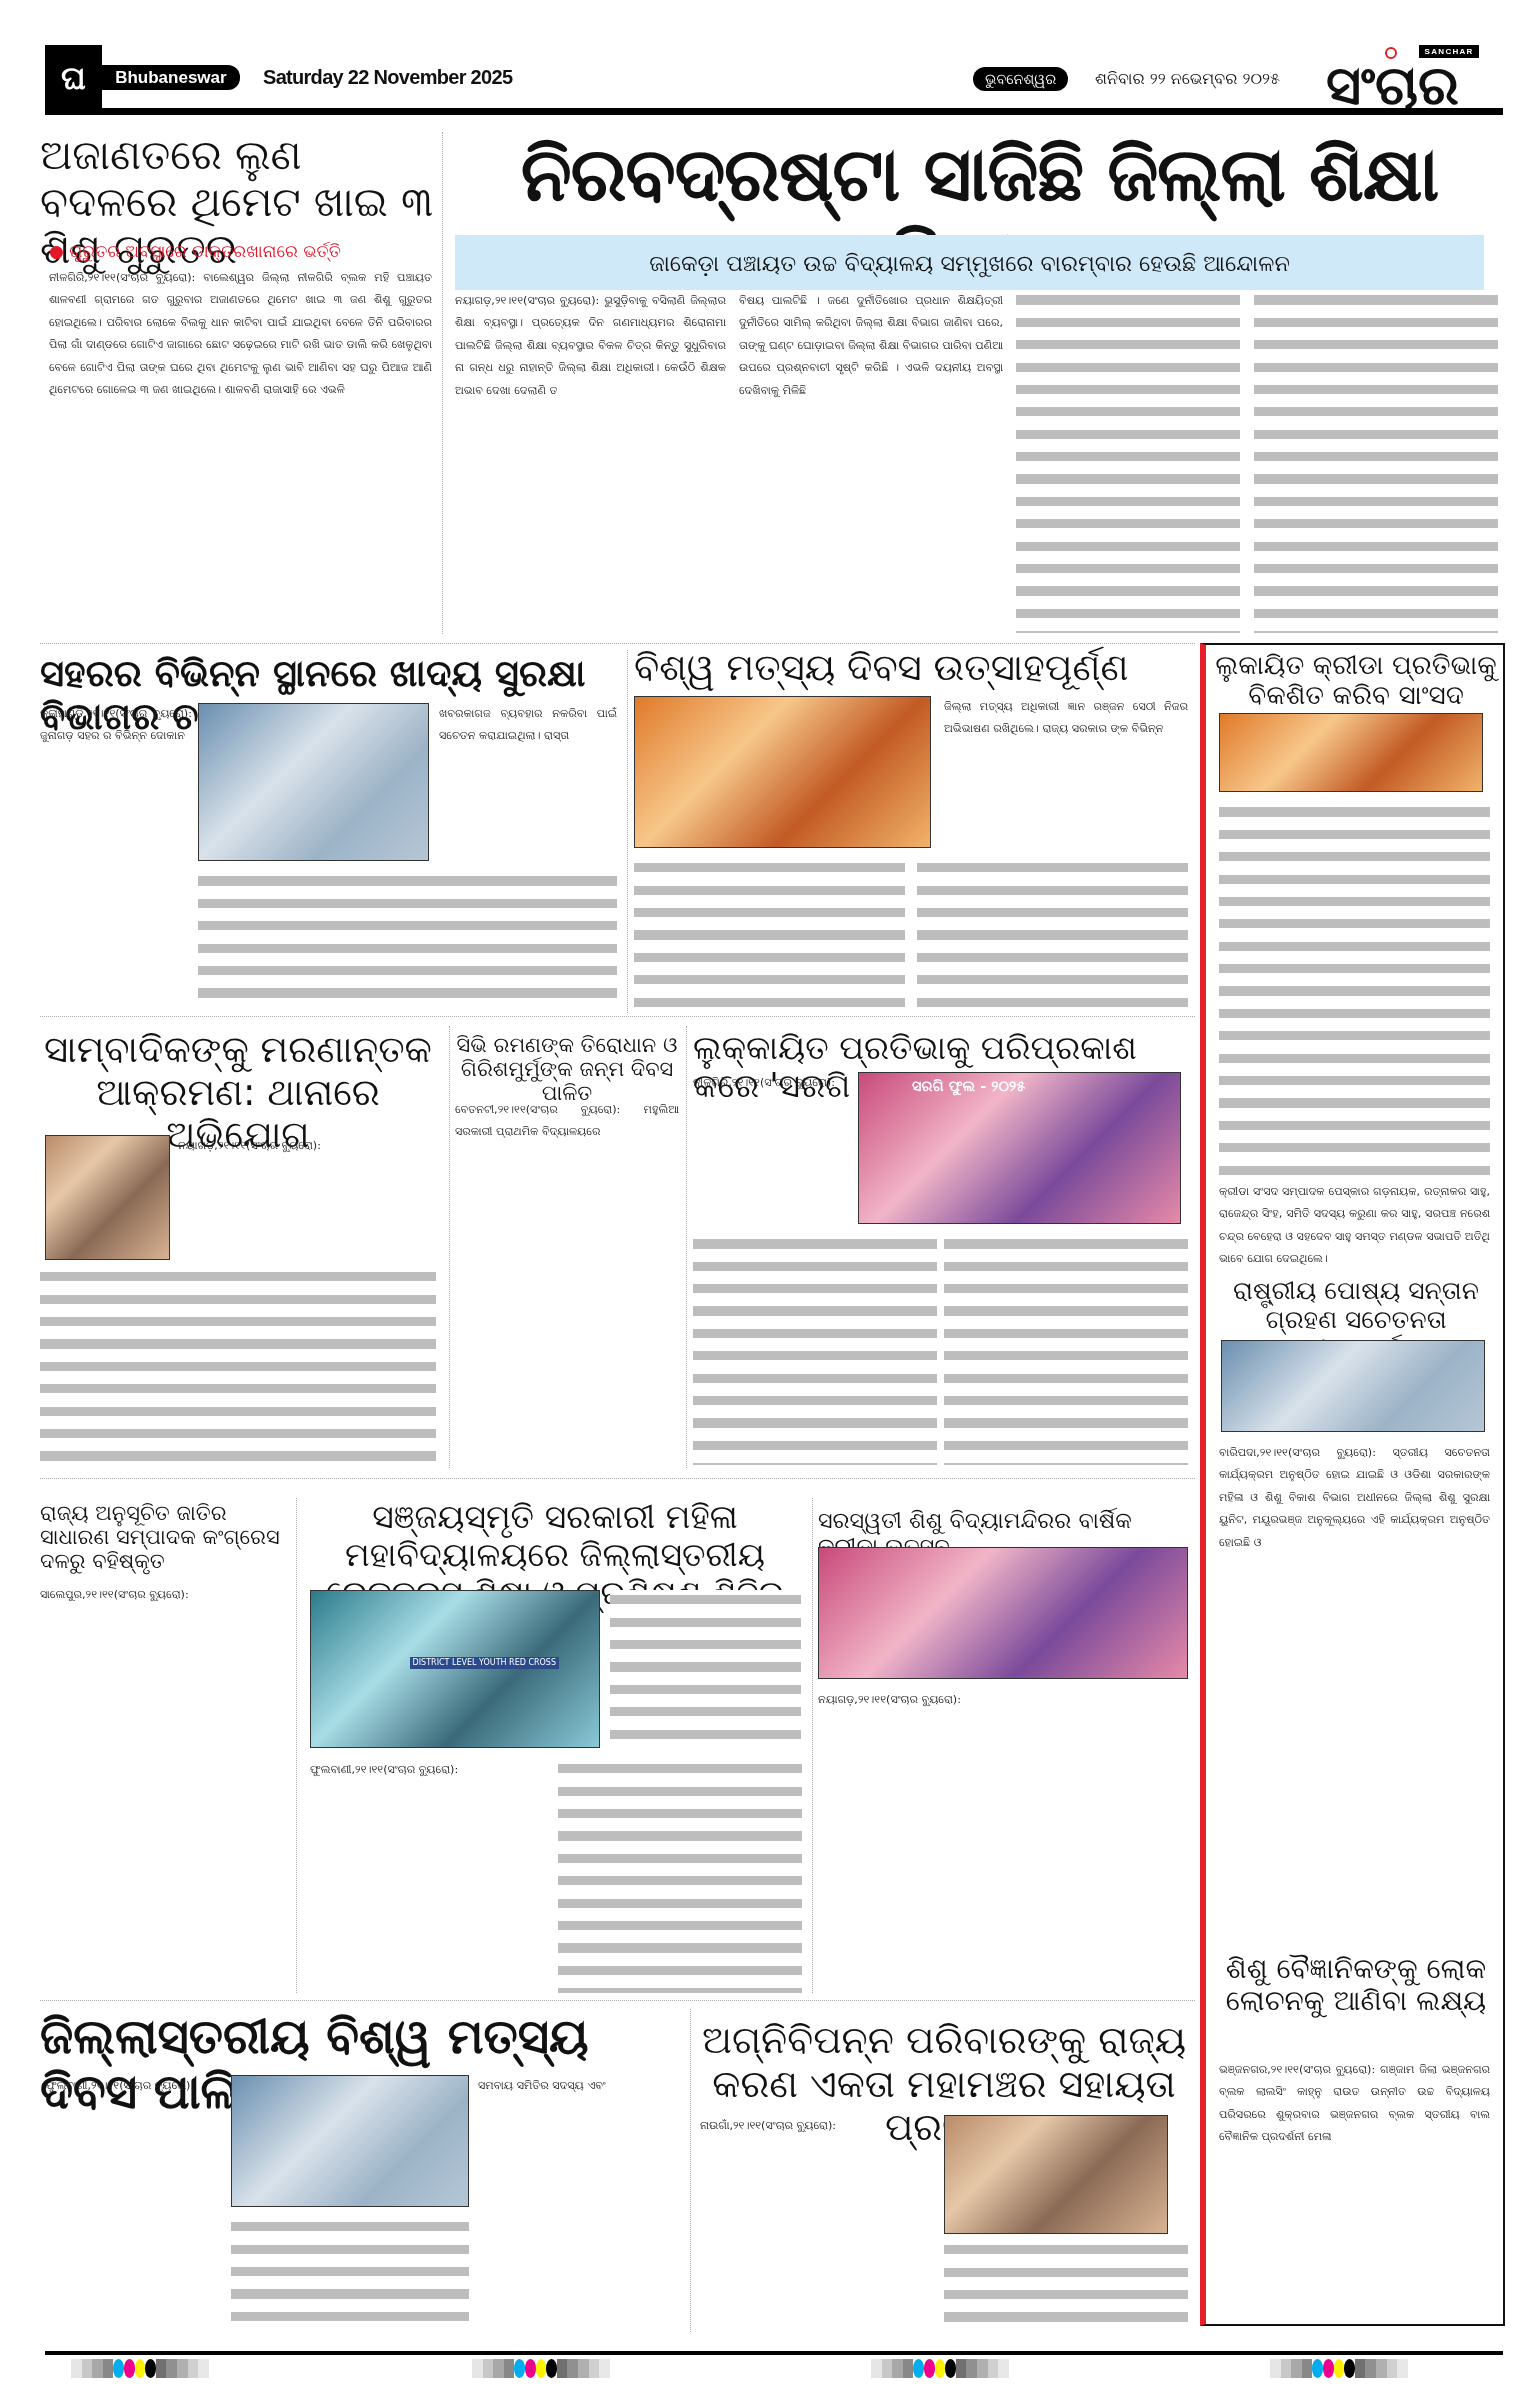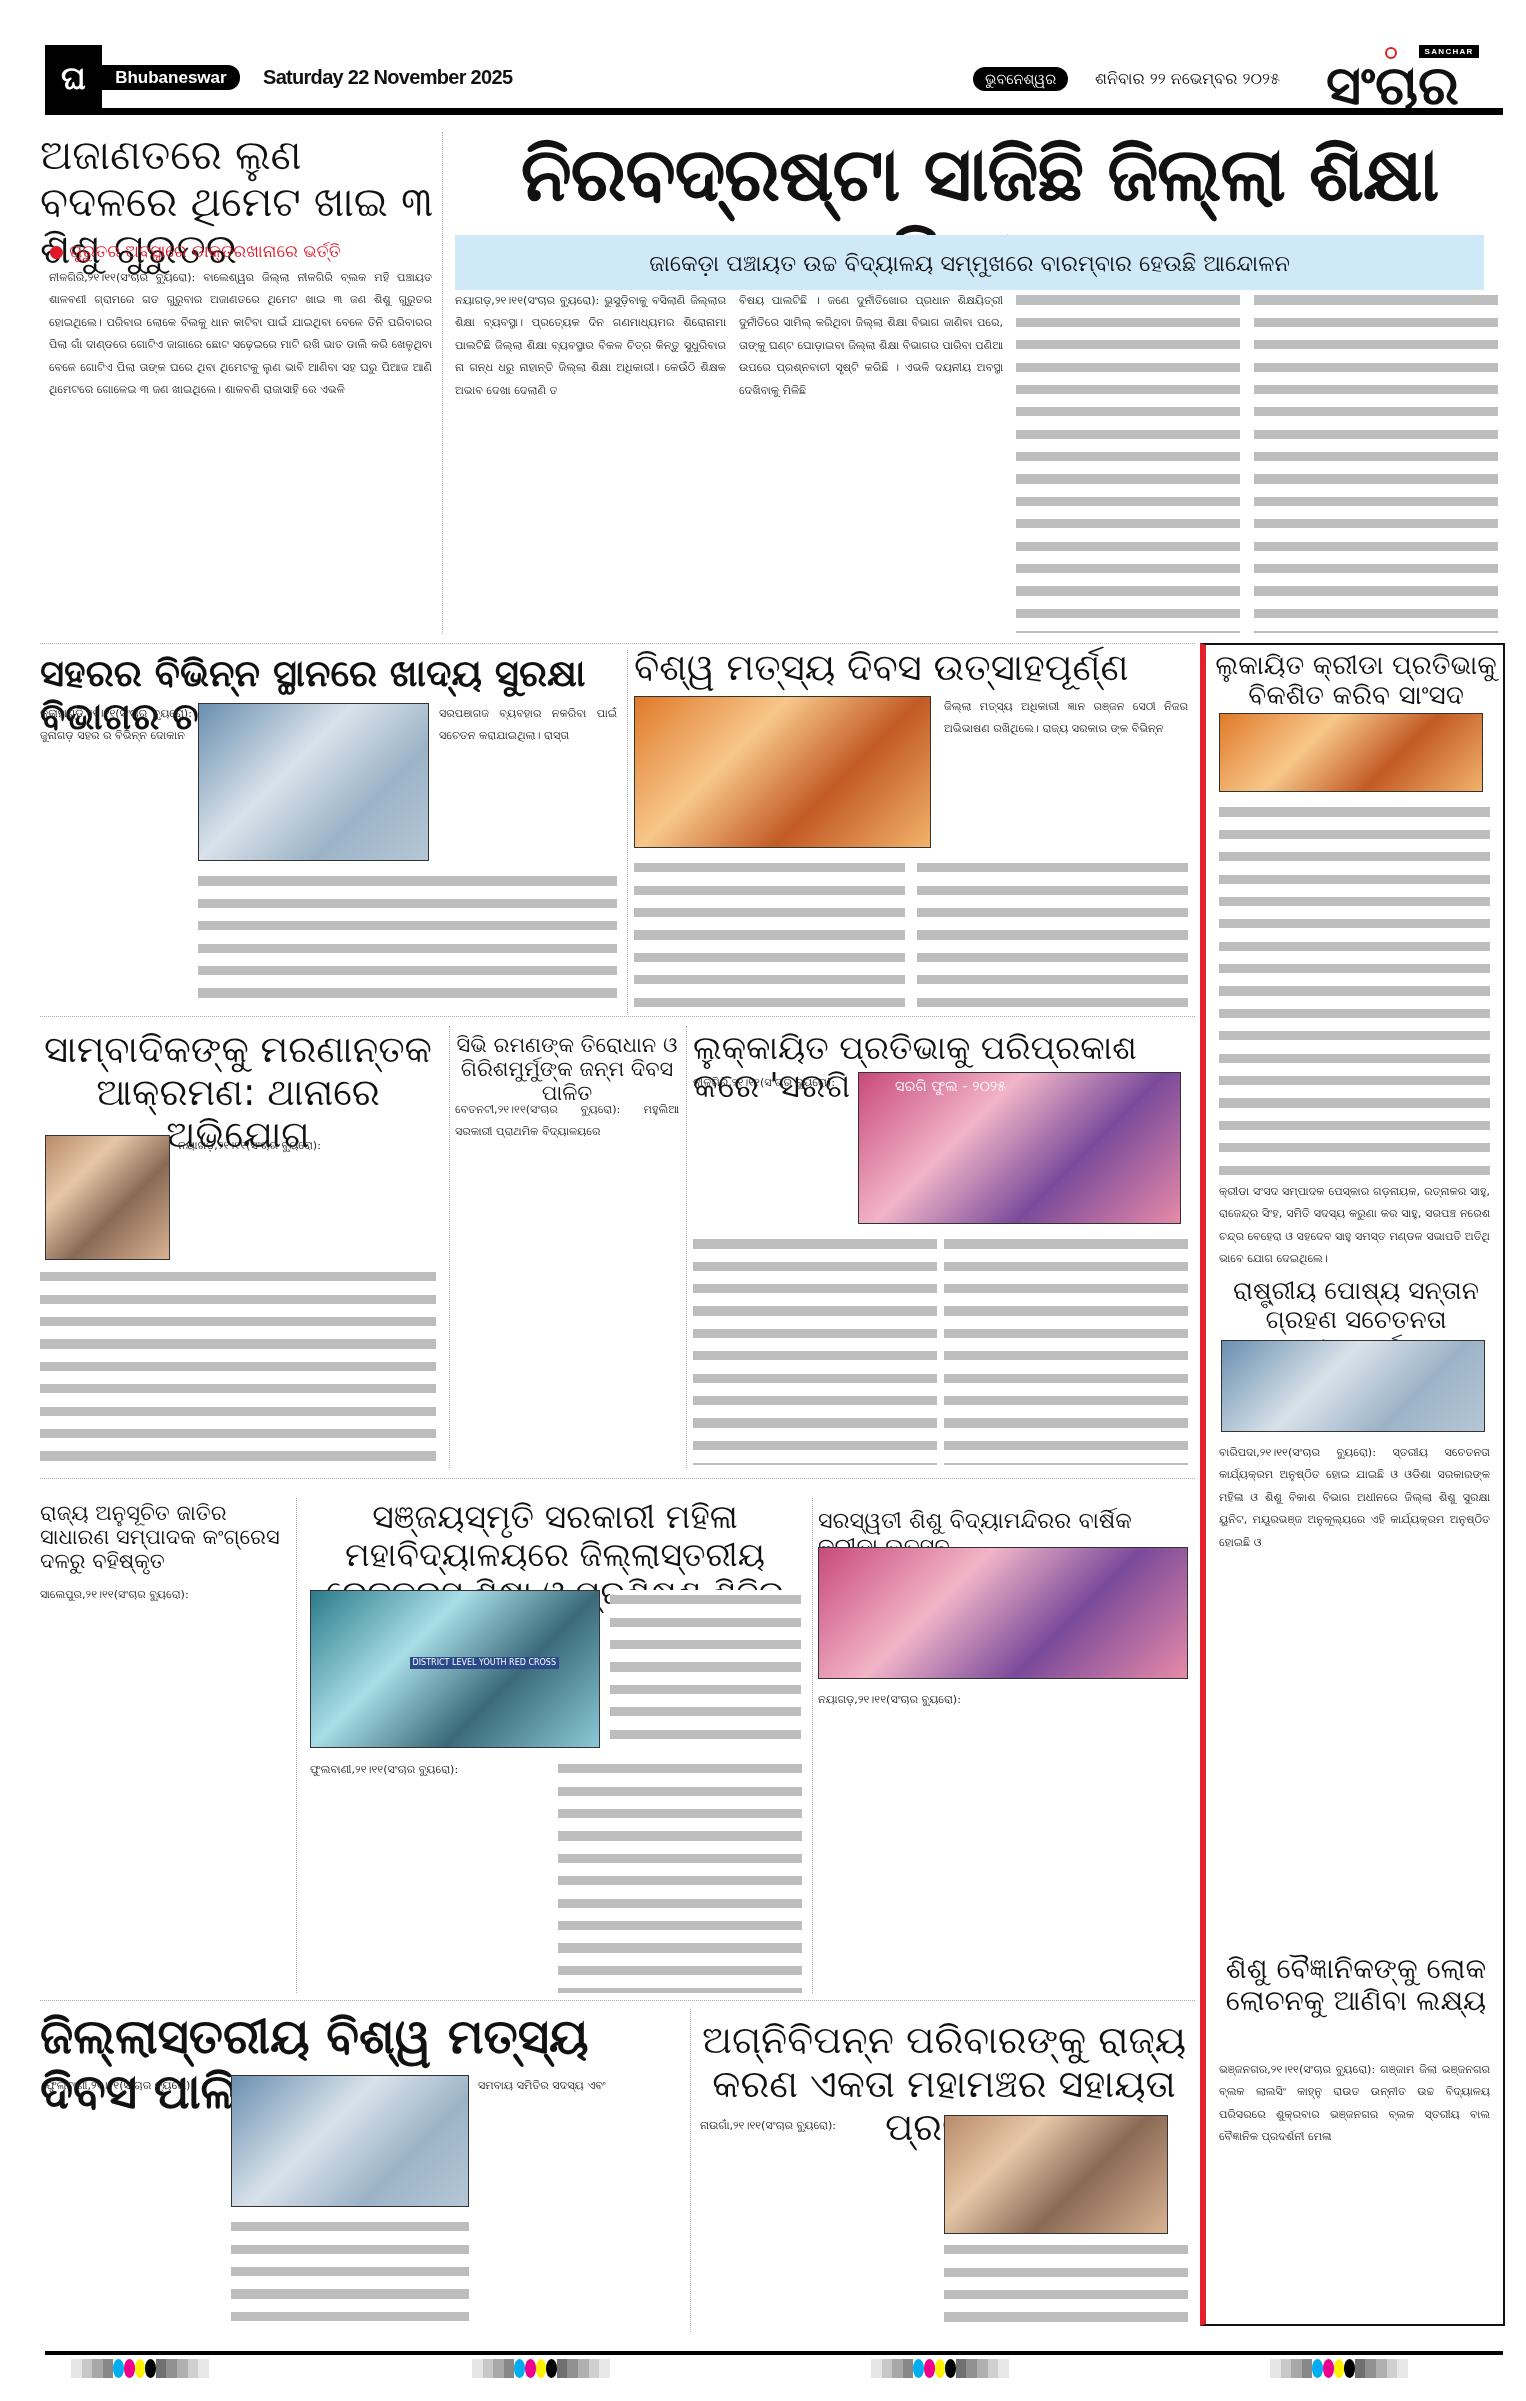--- a/index.html
+++ b/index.html
@@ -85,7 +85,7 @@
 </div>
 <div class="abs photo blue" style="left:198px;top:703px;width:231px;height:158px"></div>
 <div class="abs body-text" style="left:439px;top:703px;width:178px;height:158px">
-  <span>ସରପଞାଗଜ ବ୍ୟବହାର ନକରିବା ପାଇଁ ସଚେତନ କରାଯାଇଥିଲା। ରାସ୍ତା</span>
+  <span>ଖବରକାଗଜ ବ୍ୟବହାର ନକରିବା ପାଇଁ ସଚେତନ କରାଯାଇଥିଲା। ରାସ୍ତା</span>
 </div>
 <div class="abs body-text" style="left:198px;top:871px;width:419px;height:139px">
     <span class="filler"></span>

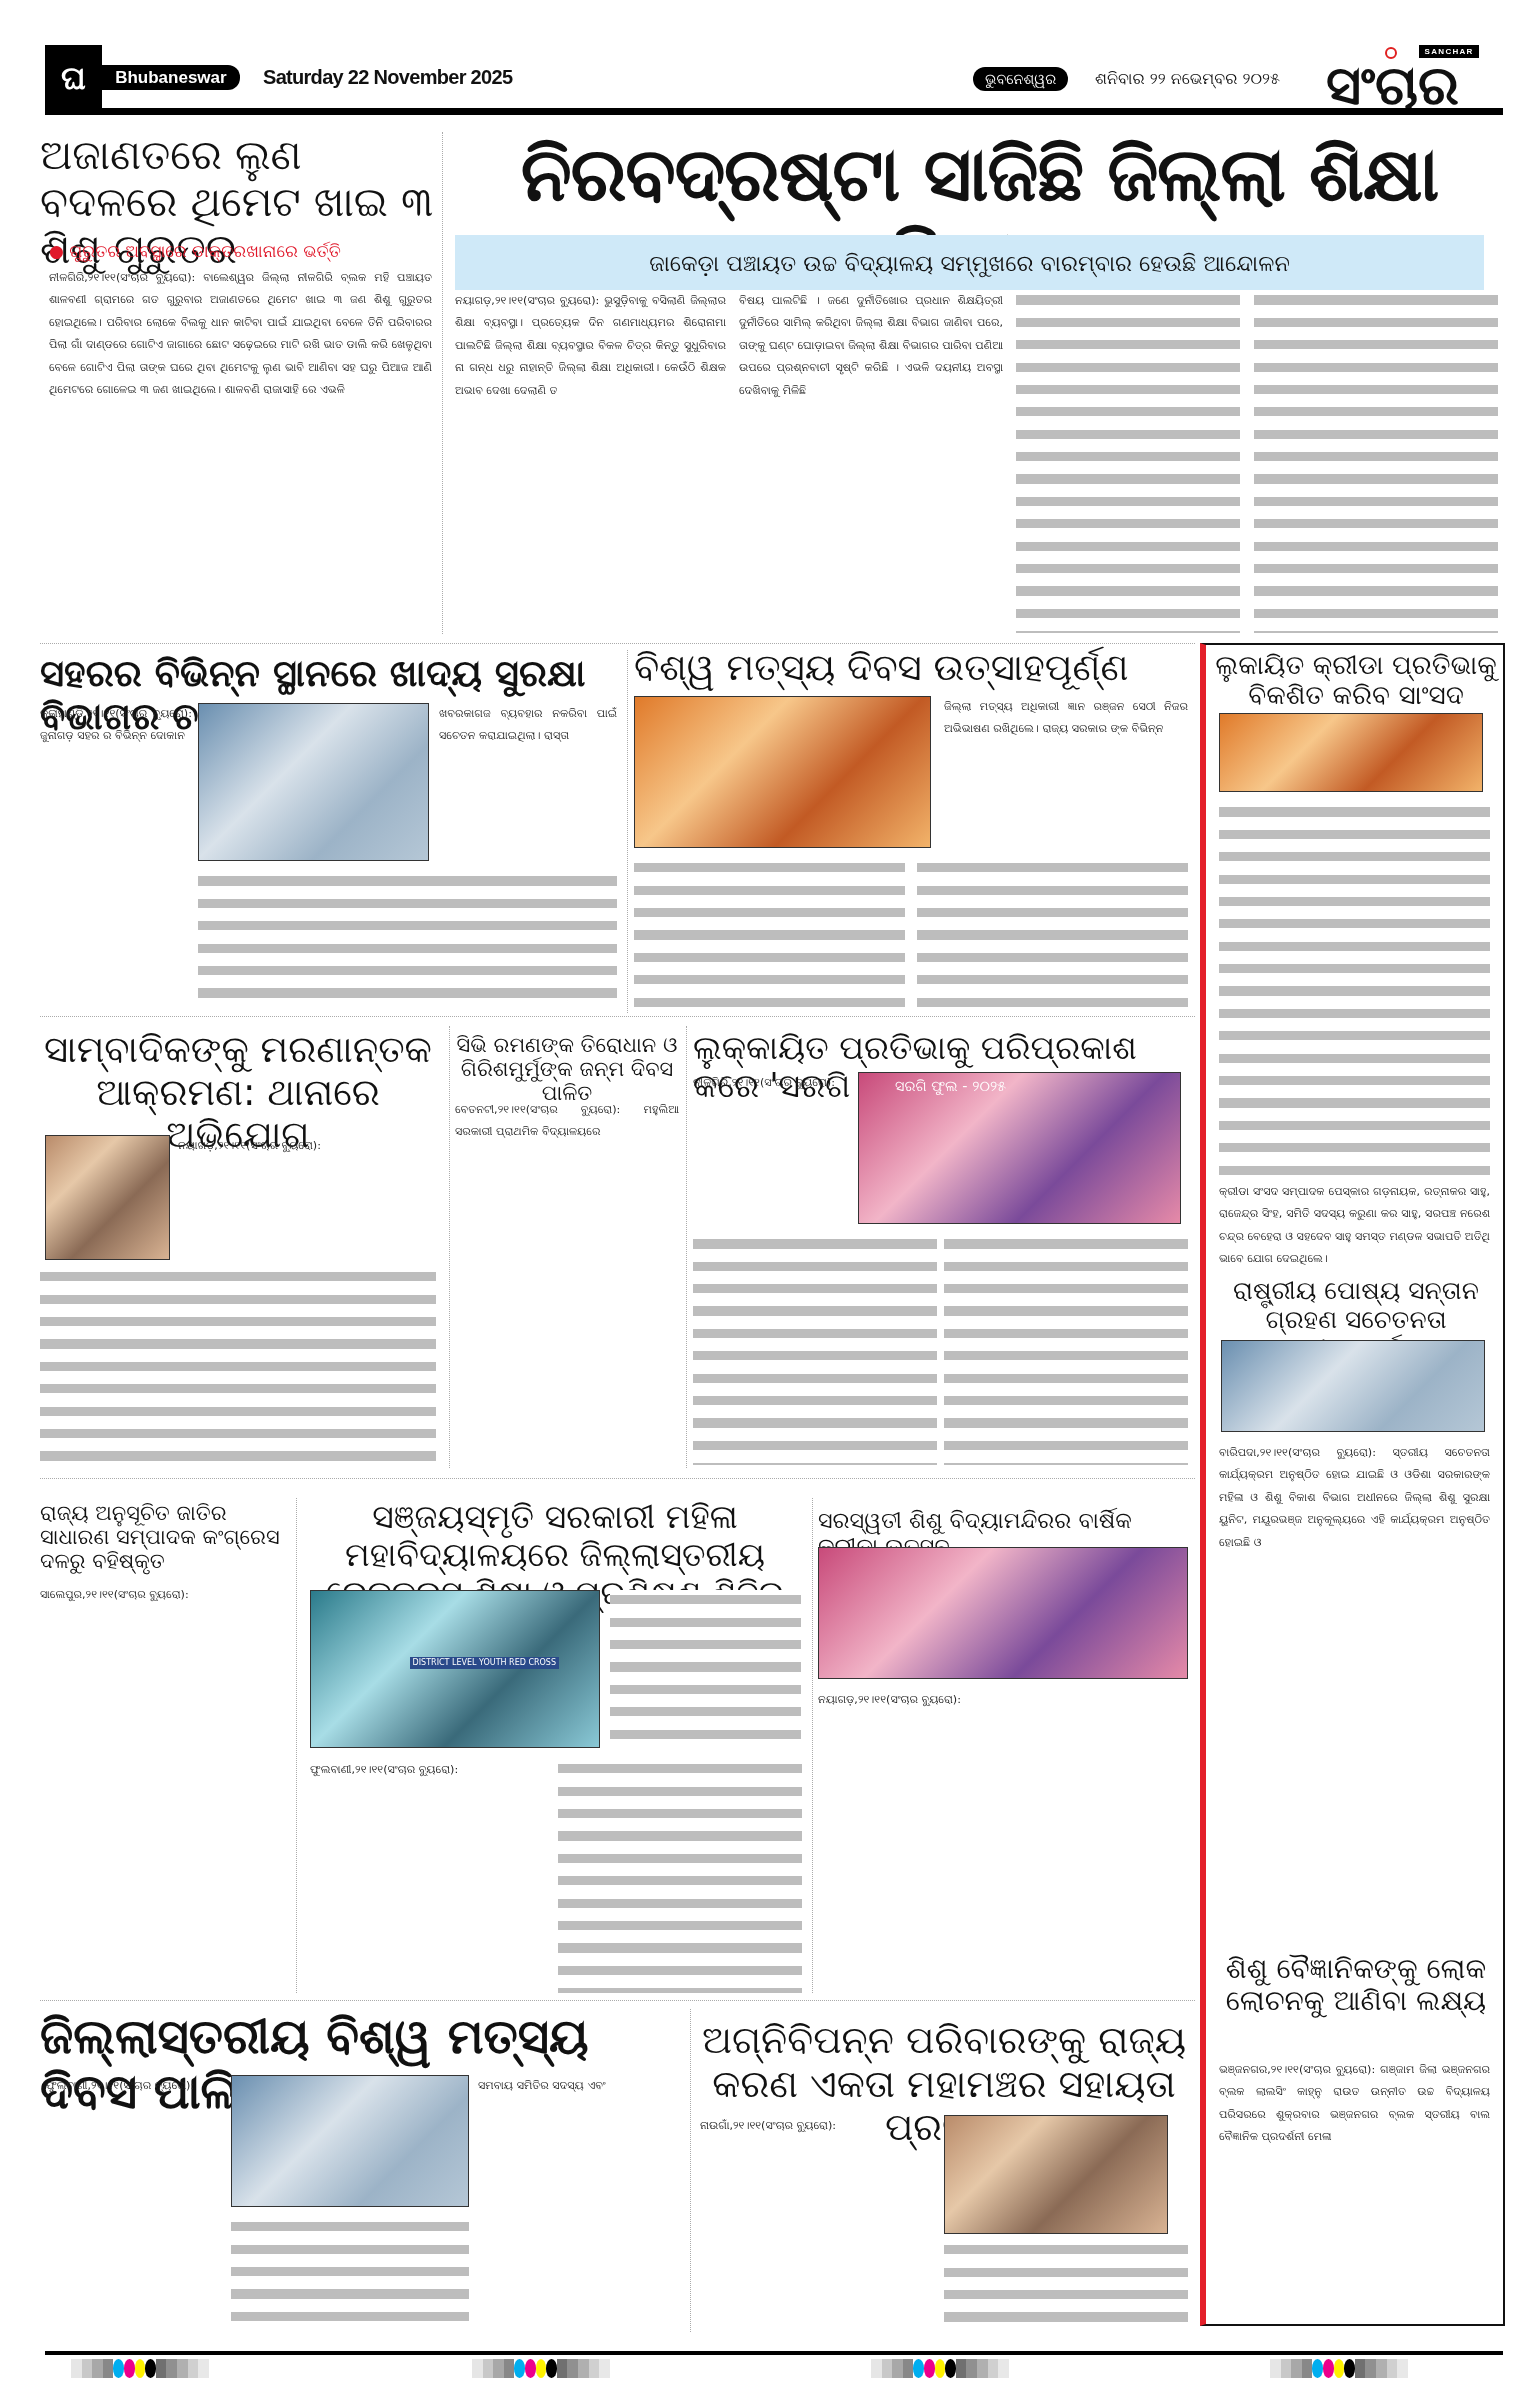--- a/index.html
+++ b/index.html
@@ -149,7 +149,7 @@
   <span class="dateline">ନୀଳଗିରି,୨୧।୧୧(ସଂଚାର ବ୍ୟୁରୋ):</span>
 </div>
 <div class="abs photo pink" style="left:858px;top:1072px;width:323px;height:152px">
-  <span style="position:absolute;left:36px;top:5.3px;color:#fff;font-size:14.5px;font-weight:normal">ସରଗି ଫୁଲ - ୨୦୨୫</span>
+  <span style="position:absolute;left:53px;top:5.3px;color:#fff;font-size:14.5px;font-weight:bold">ସରଗି ଫୁଲ - ୨୦୨୫</span>
 </div>
 <div class="abs body-text" style="left:693px;top:1234px;width:244px;height:231px">
     <span class="filler"></span>

